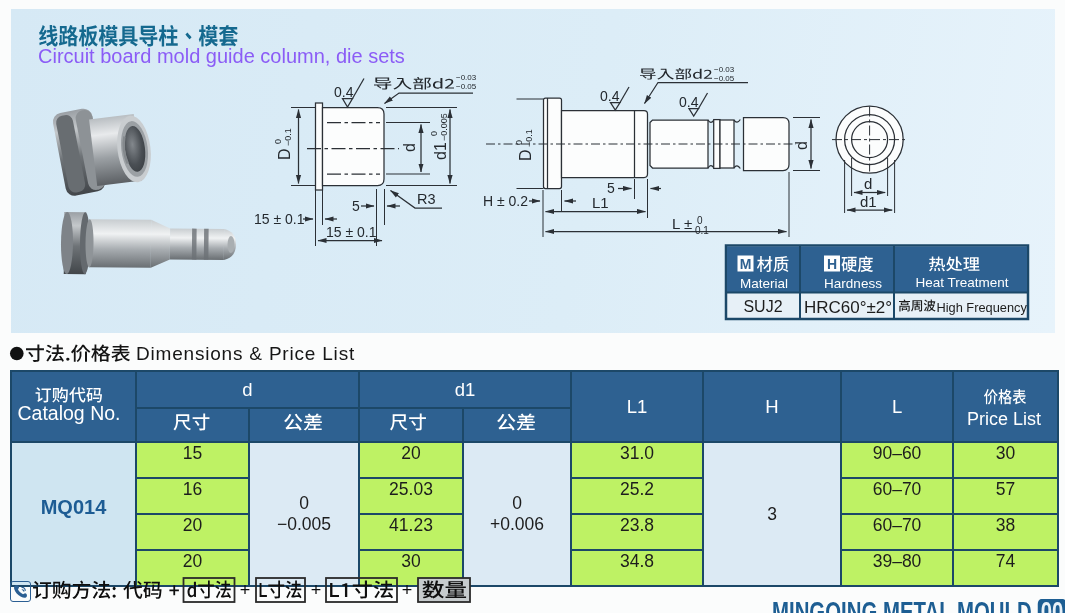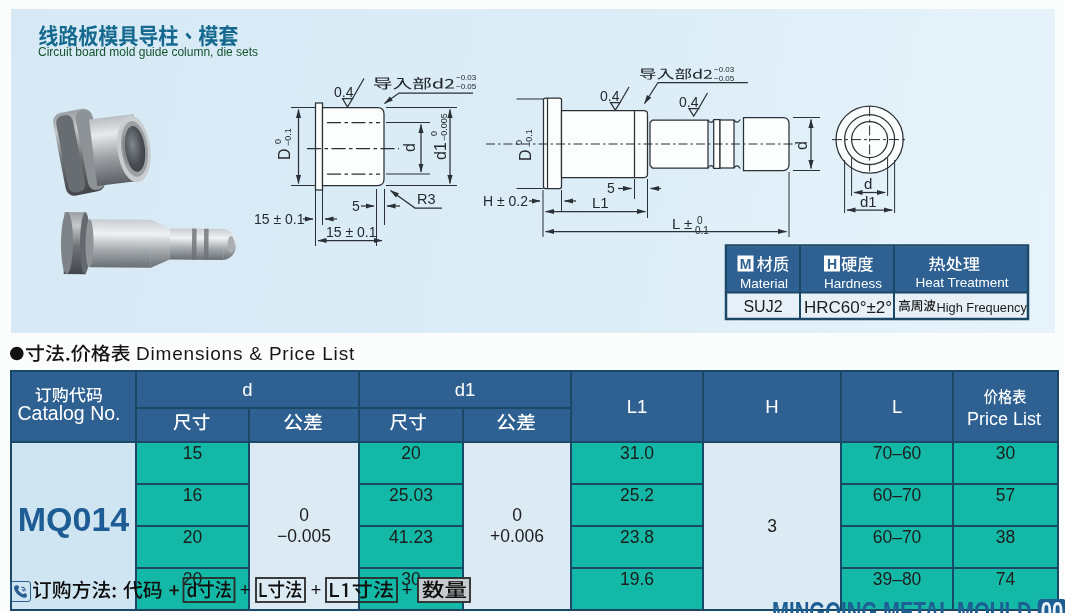--- a/index.html
+++ b/index.html
@@ -8,7 +8,7 @@
 .abs{position:absolute;}
 #panel{left:11px;top:9px;width:1044px;height:324px;
  background:linear-gradient(100deg,#d6e9f5 0%,#dcedf7 55%,#e7f3fb 100%);}
-#titleen{left:38px;top:46px;font-size:12px;color:#14532d;line-height:1;}
+#titleen{left:38px;top:46px;font-size:20px;color:#8b5cf6;line-height:1;}
 table{border-collapse:collapse;table-layout:fixed;}
 #ptbl{left:10px;top:370px;}
 #ptbl td{border:2px solid #1c4868;text-align:center;vertical-align:middle;padding:0;

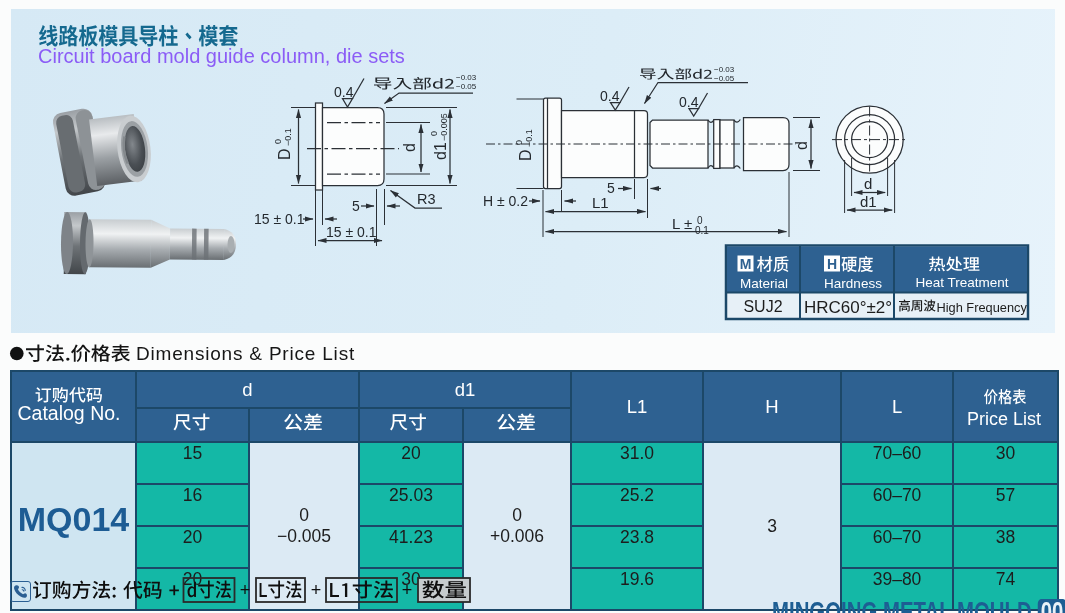--- a/index.html
+++ b/index.html
@@ -15,7 +15,7 @@
  font-size:17.5px;color:#1d1d1d;}
 #ptbl .hd{background:#2e6191;color:#fff;font-size:18.5px;}
 #ptbl .c1{background:#cfe5f1;}
-#ptbl .num{background:#14b8a6;padding-bottom:19px;}
+#ptbl .num{background:#bef264;padding-bottom:13px;}
 #ptbl .mrg{background:#dceaf4;}
 #logo{left:772px;top:599px;font-size:27px;font-weight:bold;color:#1d5e93;white-space:nowrap;transform:scaleX(0.755);transform-origin:left top;line-height:1;}
 #logo .lbx{display:inline-block;background:#1d5e93;color:#e8f1f8;border-radius:5px;padding:0 4px;margin-left:8px;}

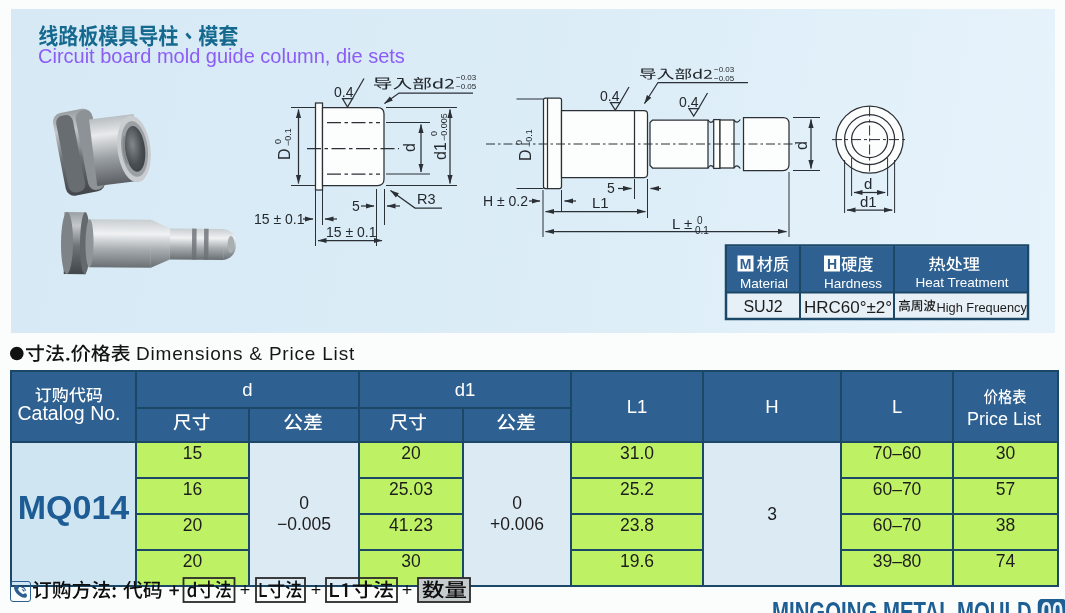--- a/index.html
+++ b/index.html
@@ -348,7 +348,7 @@
           </td>
  <td class="num">31.0</td>
  <td class="mrg" rowspan="4">3</td>
- <td class="num">70–60</td>
+ <td class="num">90–60</td>
  <td class="num">30</td>
 </tr>
 <tr style="height:31px">

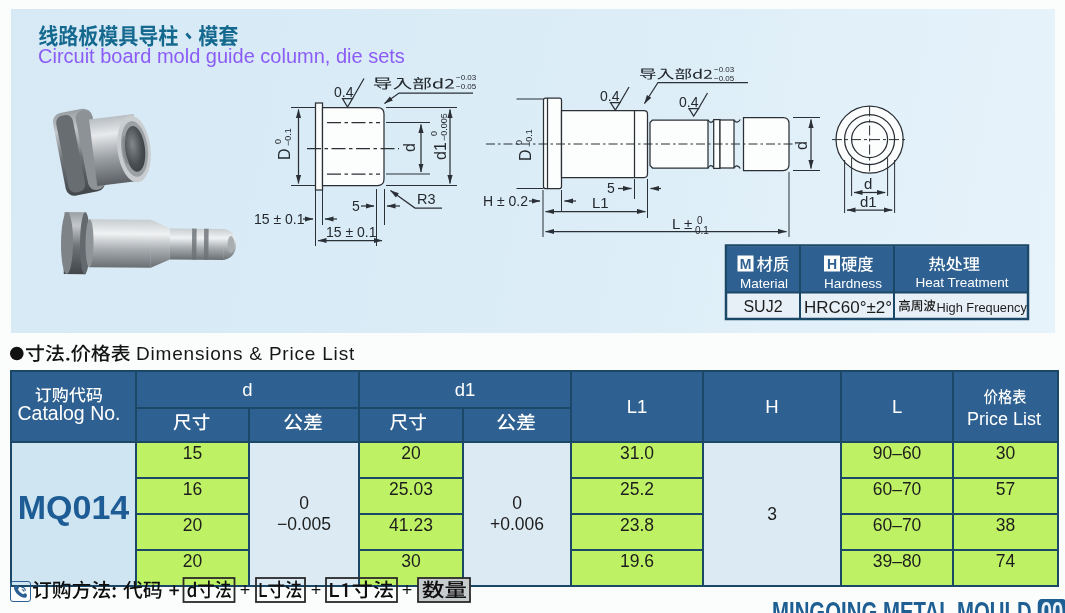--- a/index.html
+++ b/index.html
@@ -335,7 +335,7 @@
           <td class="hd"></td>
 </tr>
 <tr style="height:31px">
- <td class="c1" rowspan="4" style="font-size:34px;font-weight:bold;color:#1d5c94;padding-bottom:13px">MQ014</td>
+ <td class="c1" rowspan="4" style="font-size:20px;font-weight:bold;color:#1d5c94;padding-bottom:13px">MQ014</td>
  <td class="num">15</td>
  <td class="mrg" rowspan="4">
             <div>0</div>

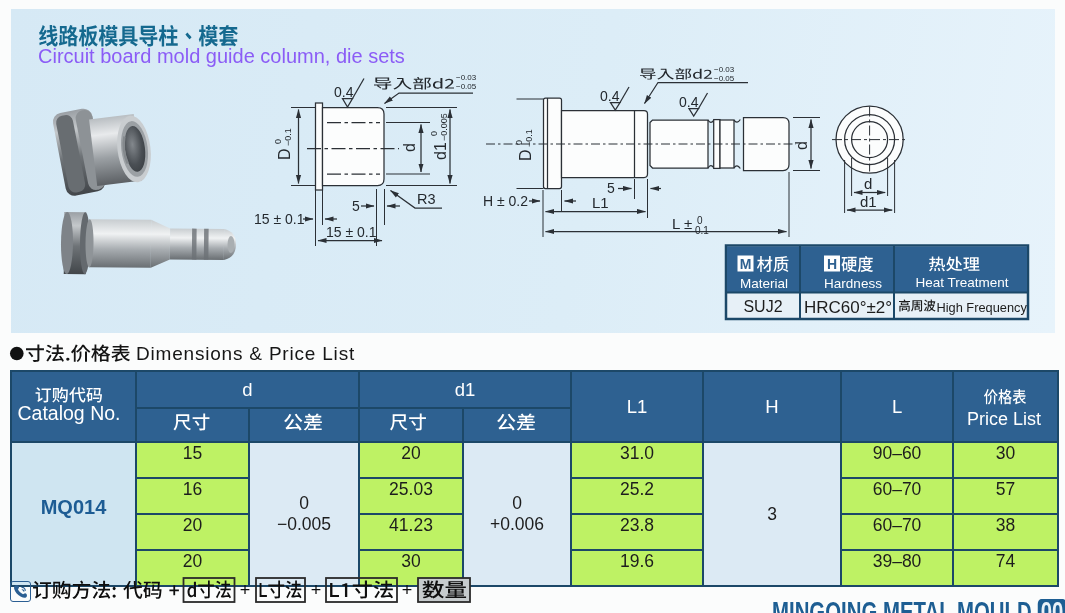--- a/index.html
+++ b/index.html
@@ -368,7 +368,7 @@
 <tr style="height:31px">
           <td class="num">20</td>
           <td class="num">30</td>
-          <td class="num">19.6</td>
+          <td class="num">34.8</td>
           <td class="num">39–80</td>
           <td class="num">74</td>
         </tr>

